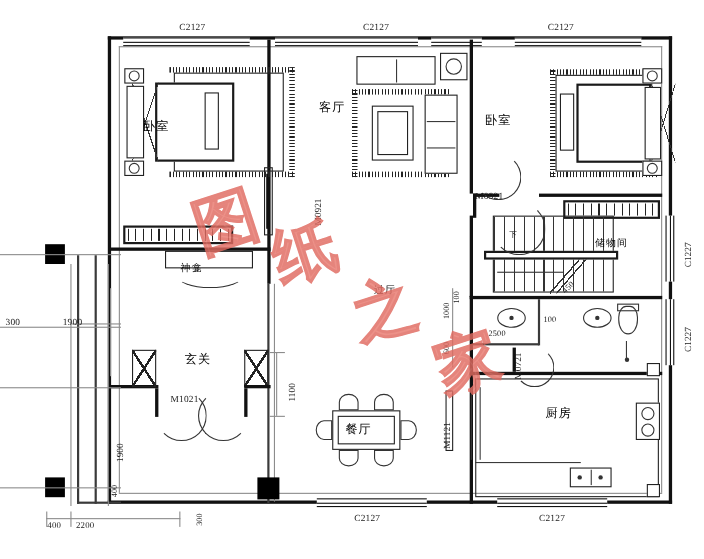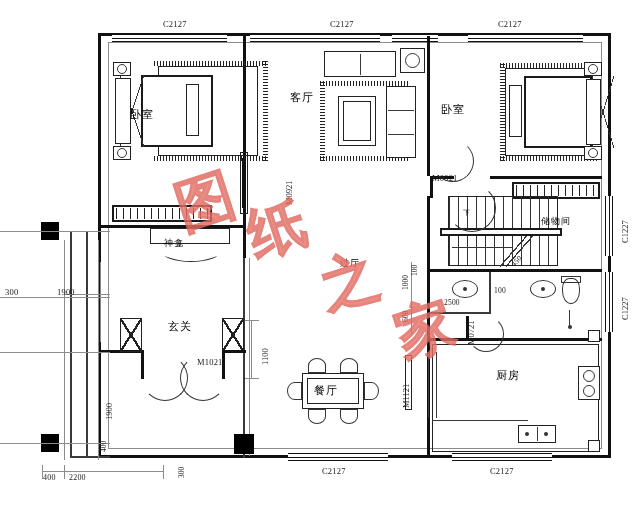--- a/index.html
+++ b/index.html
@@ -277,7 +277,7 @@
   <div class="dimv" style="left:284px;top:205px;">M0921</div>
   <div class="dim" style="left:432px;top:173px;">M0921</div>
   <div class="dimv" style="left:466px;top:345px;">M0721</div>
-  <div class="dim" style="left:155px;top:357px;margin-left:42px;">M1021</div>
+  <div class="dim" style="left:155px;top:357px;">M1021</div>
   <div class="dimv" style="left:401px;top:408px;">M1121</div>
 
   <div class="dim" style="left:5px;top:287px;">300</div>

